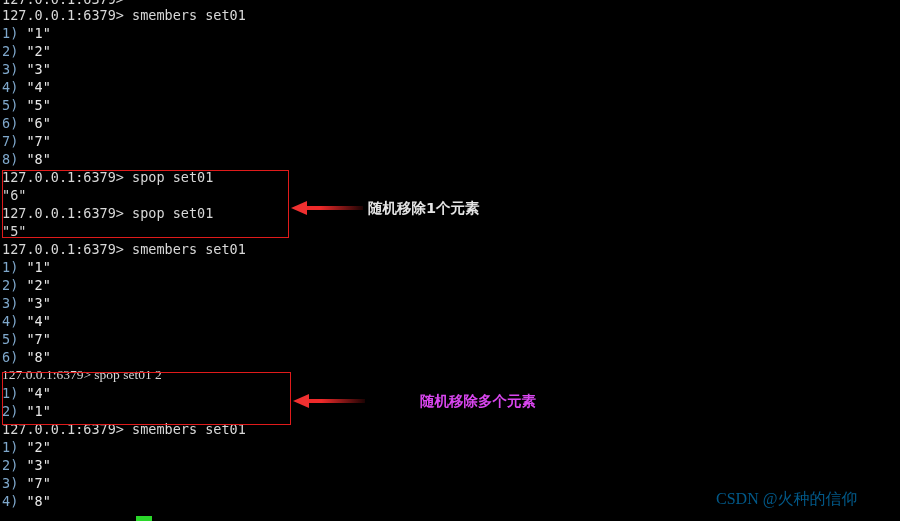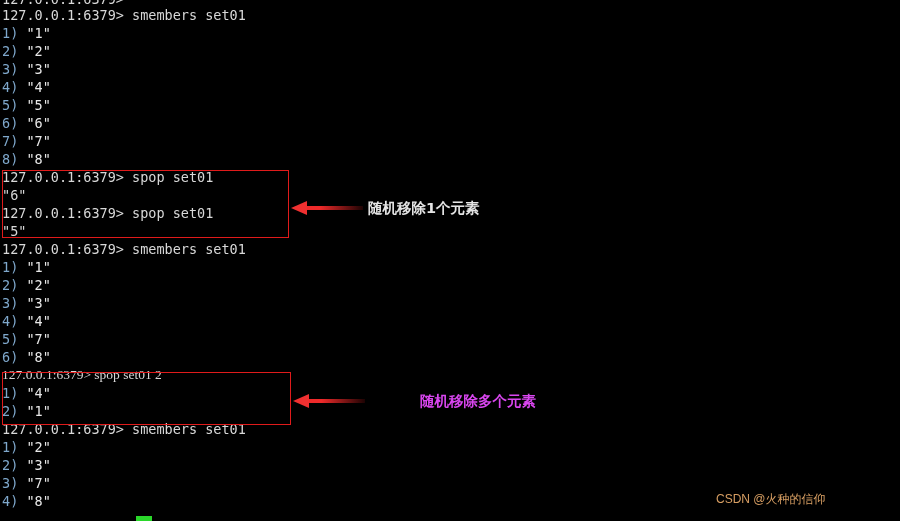--- a/index.html
+++ b/index.html
@@ -89,11 +89,11 @@
 
   .watermark {
     position: absolute;
-    color: #fdba74;
-    font-size: 12px;
+    color: #0369a1;
+    font-size: 16px;
     line-height: 20px;
     white-space: nowrap;
-    font-family: Liberation Sans, sans-serif;
+    font-family: Liberation Serif, serif;
     opacity: 0.85;
   }
 

